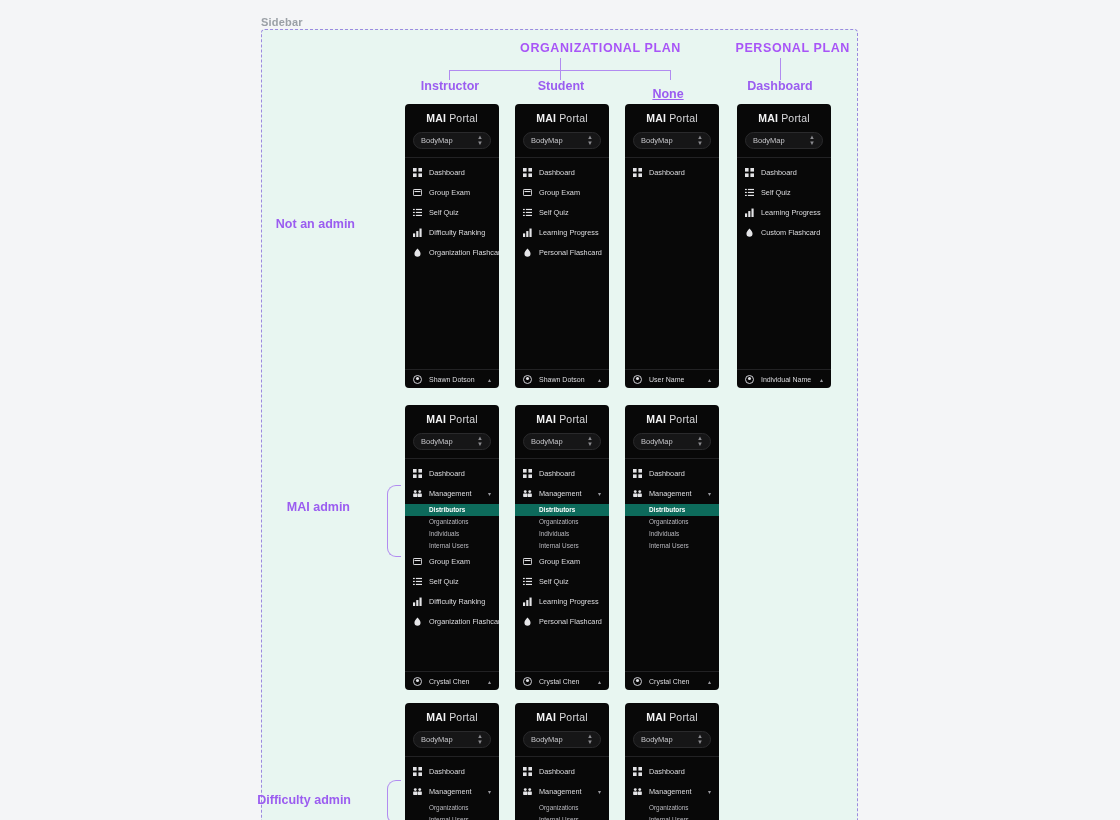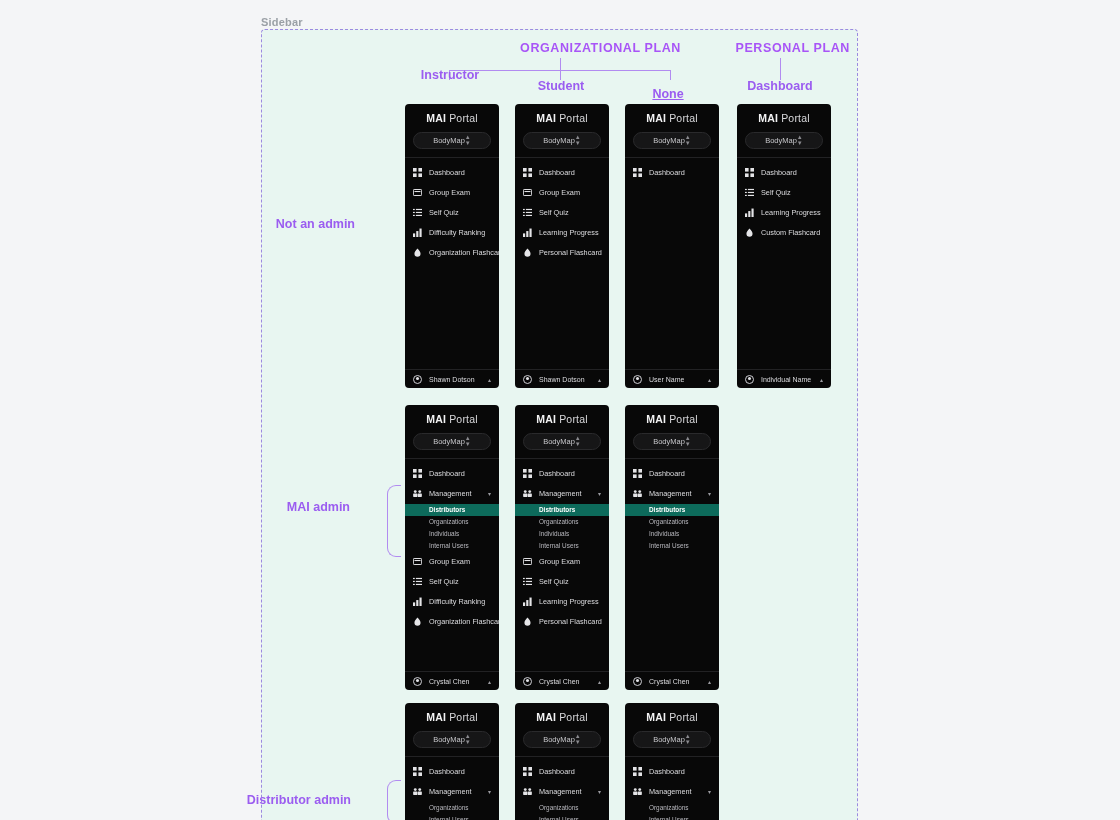--- a/index.html
+++ b/index.html
@@ -37,7 +37,7 @@
     position: absolute; font-size: 12.5px; font-weight: 600;
     color: #9b5df0; white-space: nowrap; text-align: center;
   }
-  #role-instructor { left: 404px; top: 68px; width: 92px; }
+  #role-instructor { left: 404px; top: 79px; width: 92px; }
   #role-student    { left: 515px; top: 79px; width: 92px; }
   #role-none       { left: 622px; top: 87px; width: 92px; text-decoration: underline; }
   #role-individual { left: 734px; top: 79px; width: 92px; }

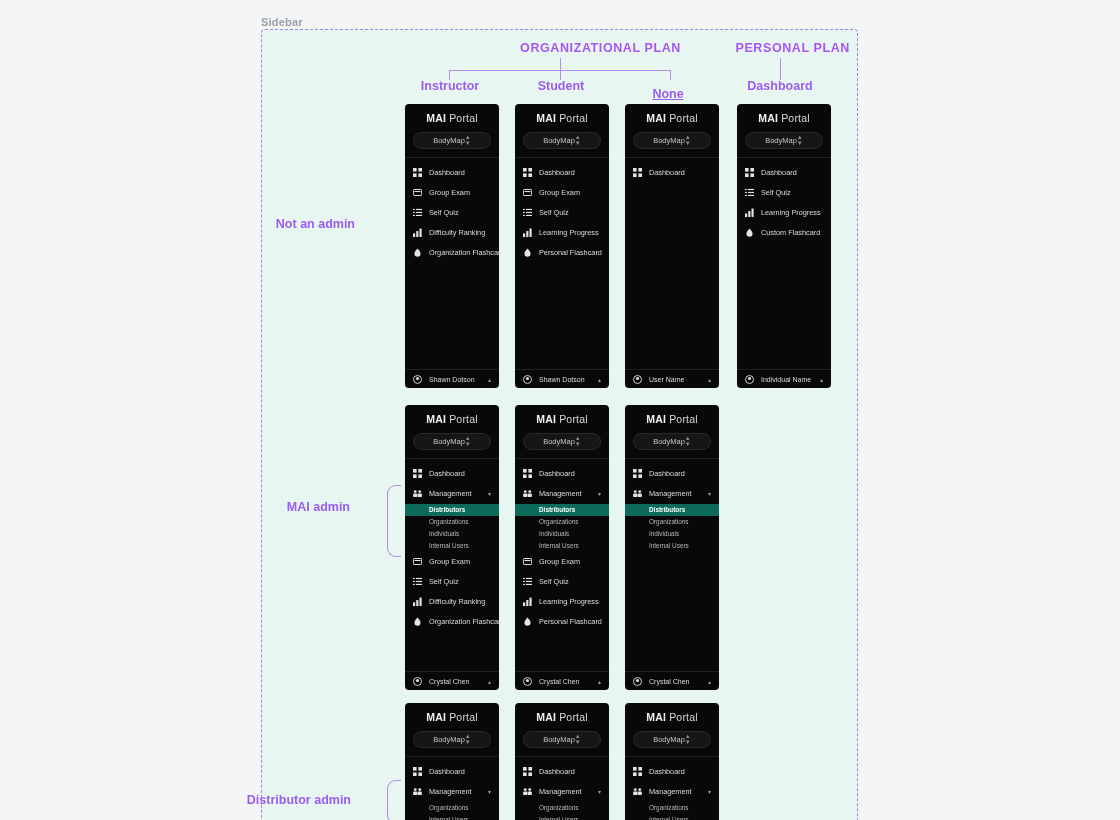--- a/index.html
+++ b/index.html
@@ -89,7 +89,7 @@
     display: flex; align-items: center;
     padding: 0 7px;
     font-size: 7.5px; color: #c6c6ca;
-    justify-content: center;
+    justify-content: space-between;
   }
   .selector .chev { font-size: 6px; line-height: 6px; color: #8b8b90;
     display:flex; flex-direction:column; gap:0px; }

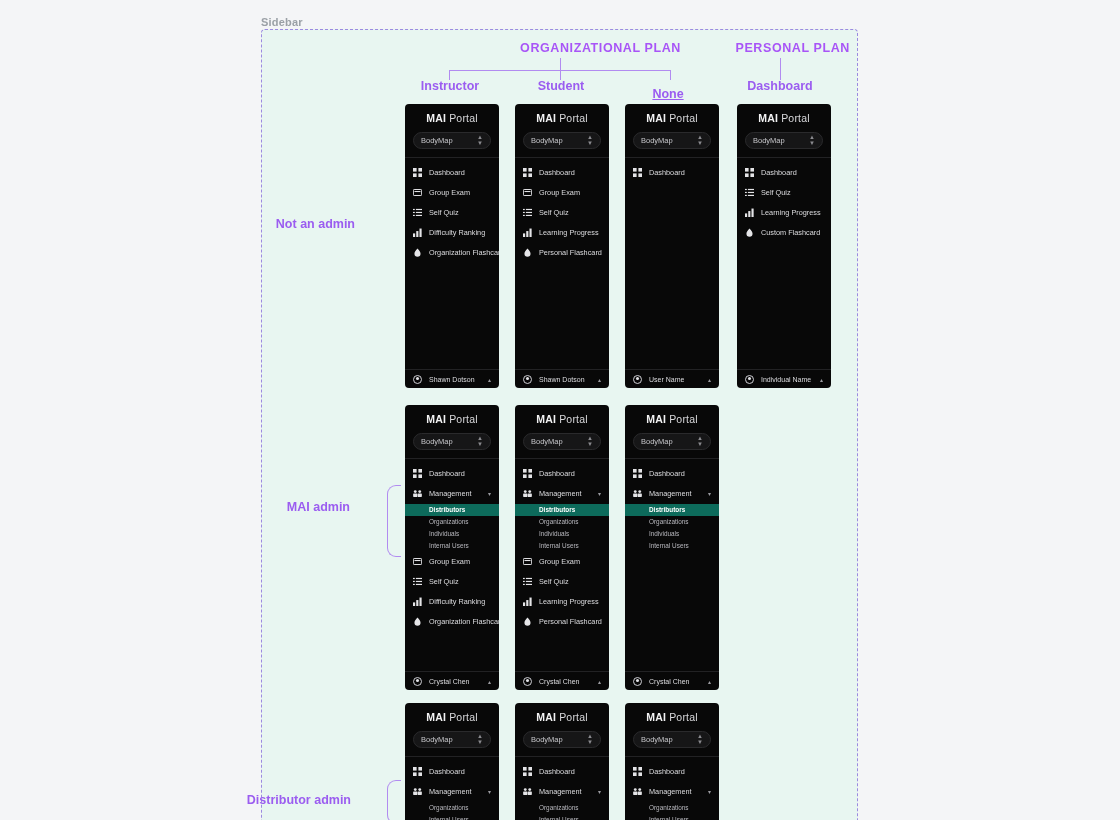--- a/index.html
+++ b/index.html
@@ -171,7 +171,7 @@
 
   <div class="row-label" id="label-not-admin">Not an admin</div>
   <div class="row-label" id="label-mai-admin">MAI admin</div>
-  <div class="row-label" id="label-dist-admin">Distributor admin</div>
+  <div class="row-label" id="label-dist-admin">Difficulty admin</div>
   <div class="brace" id="brace-mai"></div>
   <div class="brace" id="brace-dist"></div>
 

